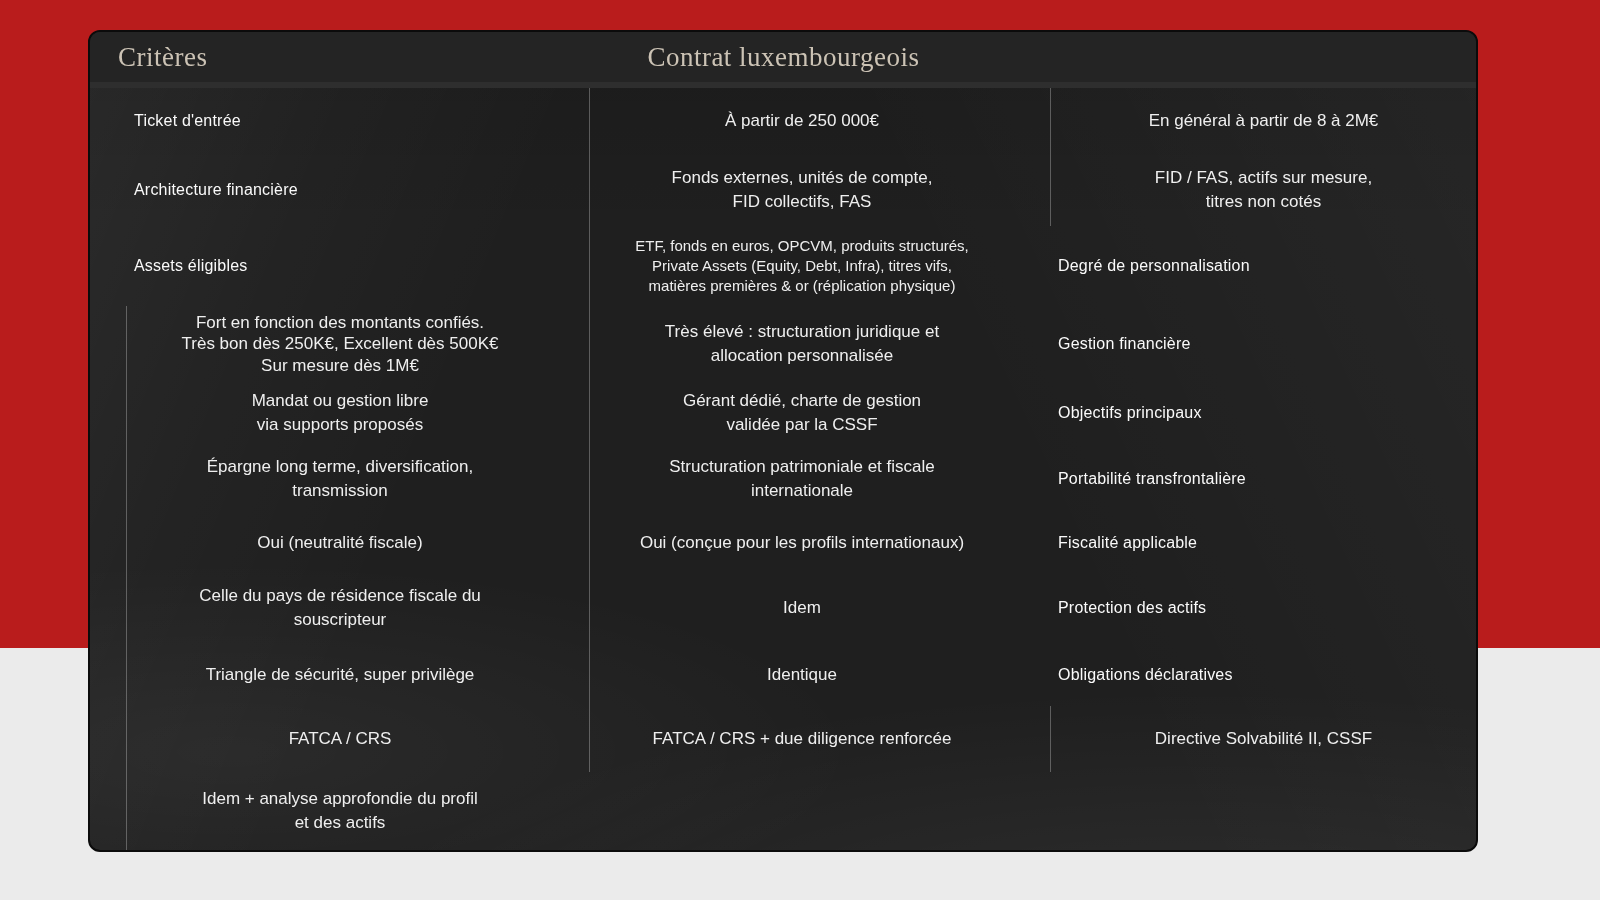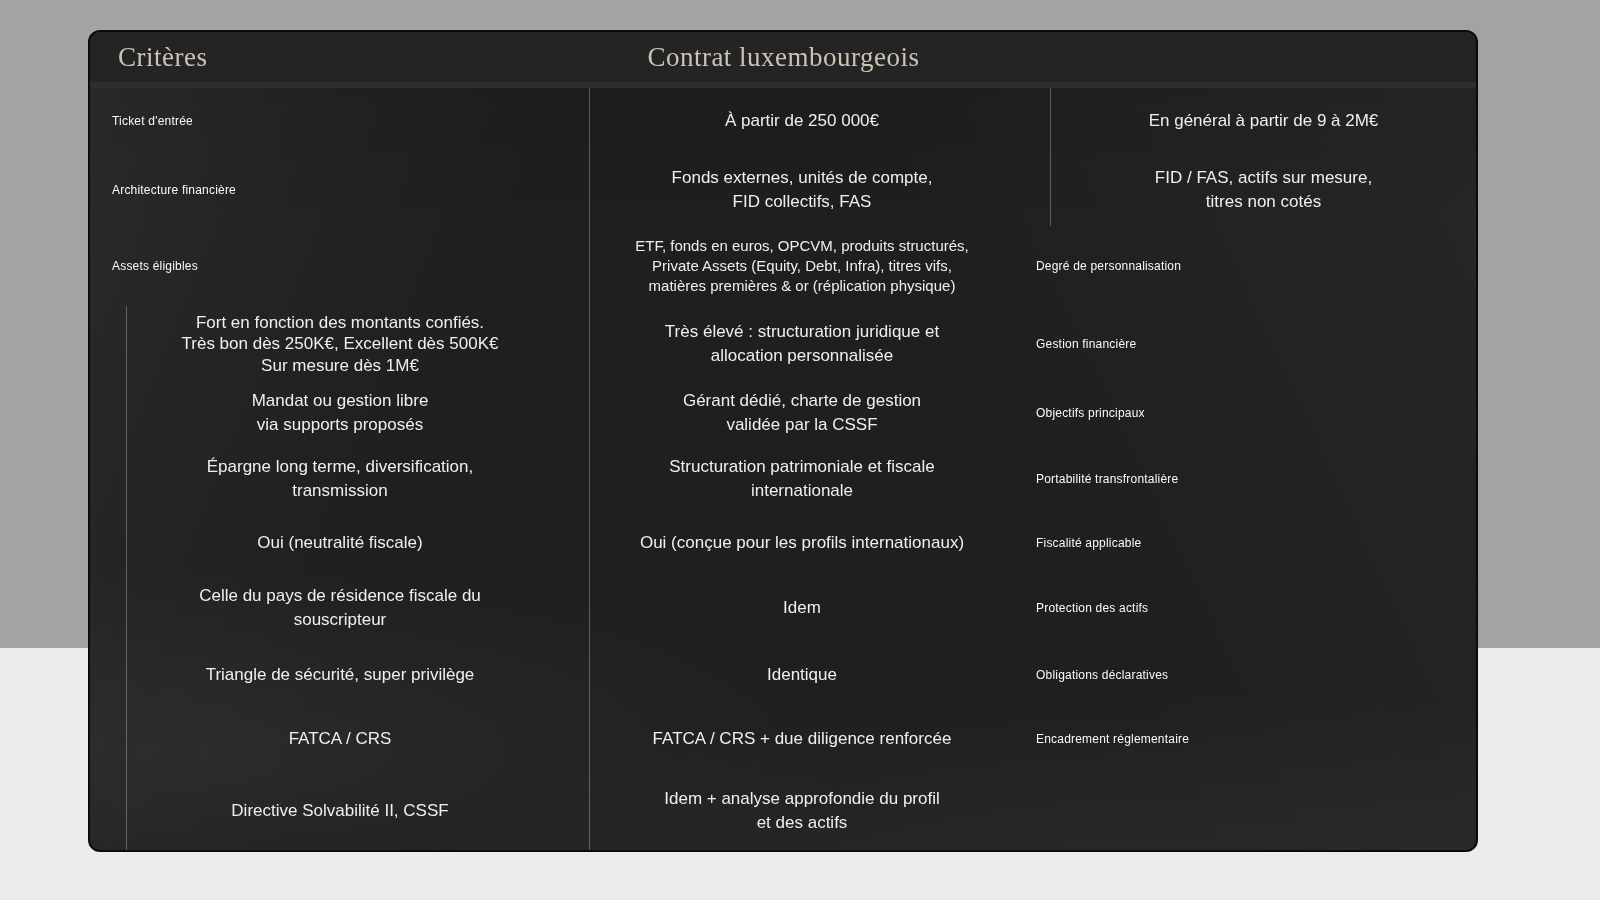--- a/index.html
+++ b/index.html
@@ -13,7 +13,7 @@
     position: relative;
     width: 1600px;
     height: 648px;
-    background: #a3a3a3;
+    background: #b91c1c;
   }
   .card {
     position: absolute;

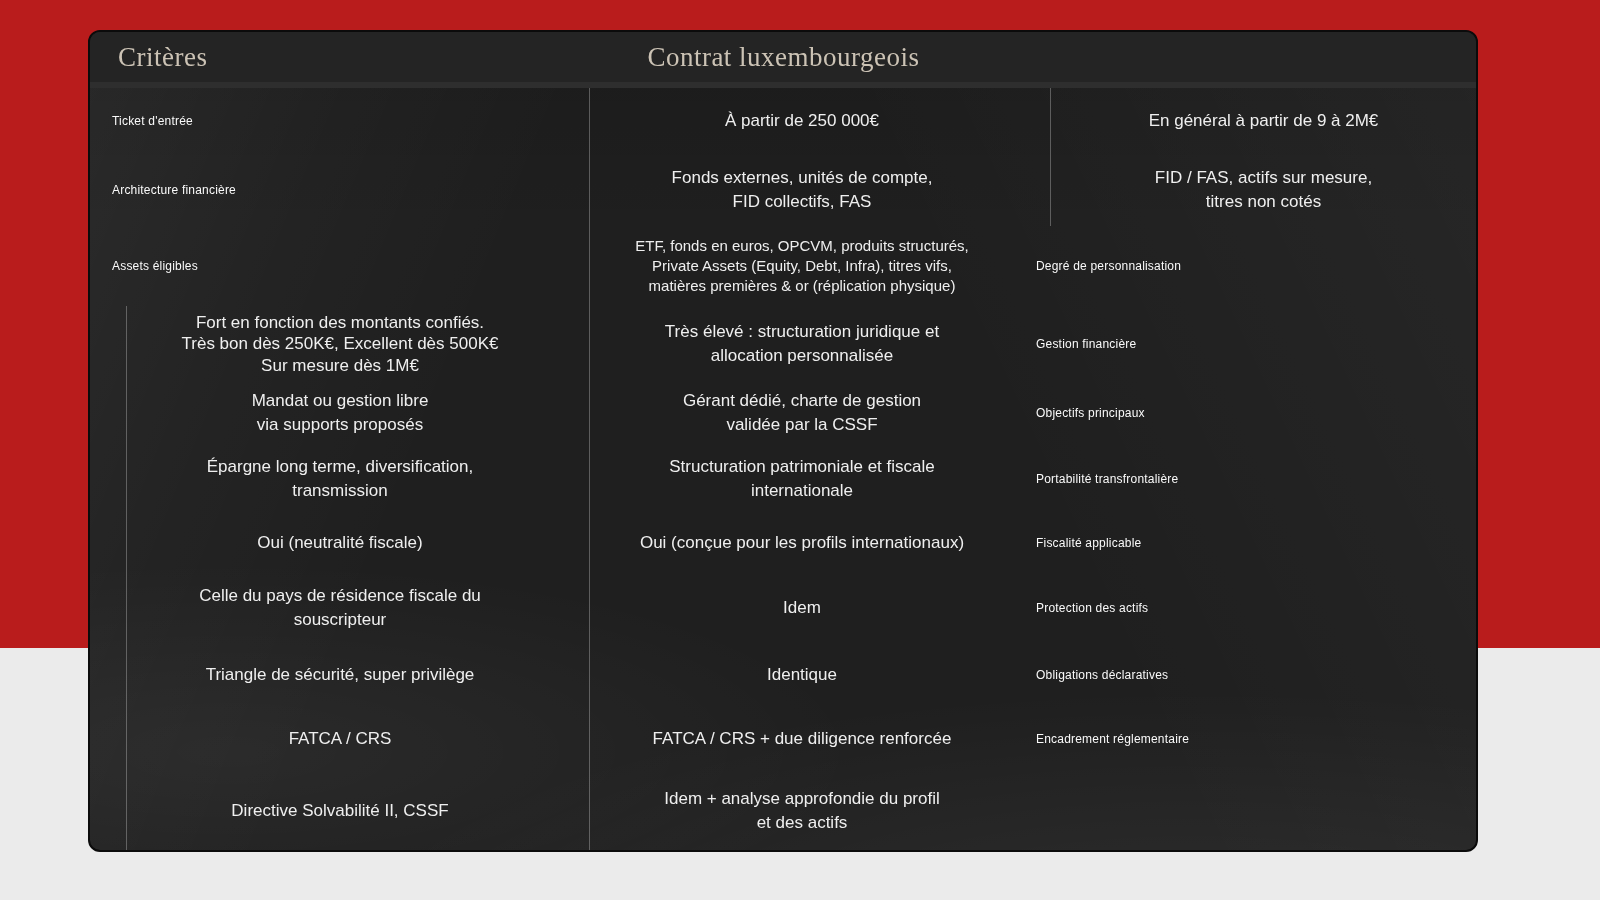--- a/index.html
+++ b/index.html
@@ -69,9 +69,9 @@
   }
   .cell.label {
     justify-content: flex-start;
-    padding-left: 22px;
+    padding-left: 44px;
     padding-right: 12px;
-    font-size: 12px;
+    font-size: 16px;
     color: #fafafa;
     letter-spacing: 0.2px;
   }

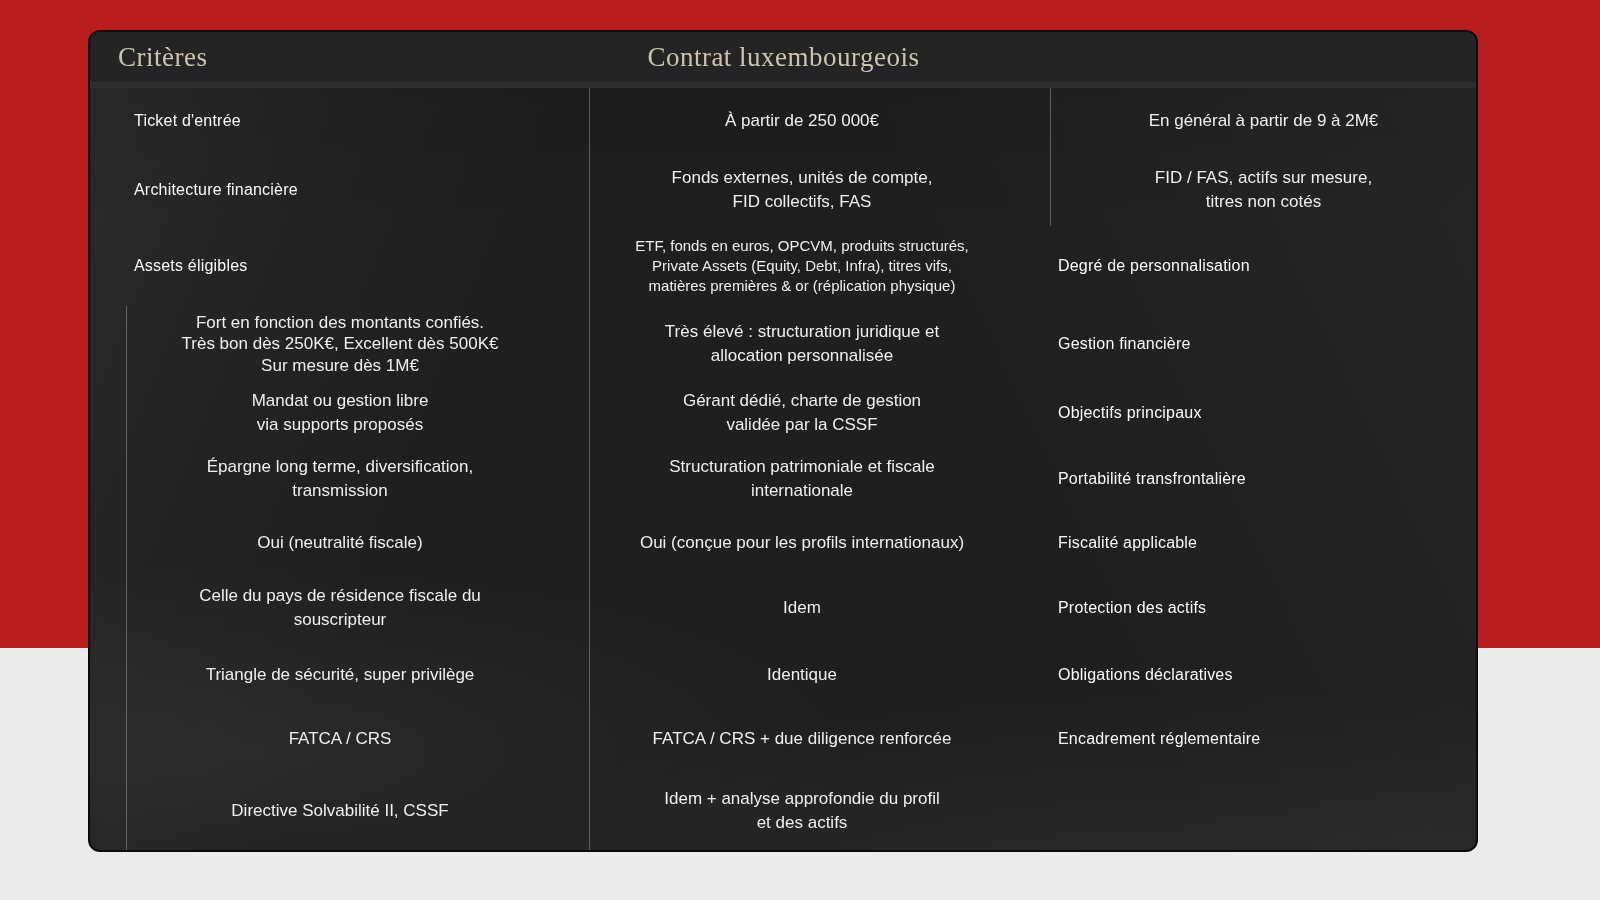--- a/index.html
+++ b/index.html
@@ -104,7 +104,7 @@
 
       <div class="cell label">Ticket d'entrée</div>
       <div class="cell val col2">À partir de 250 000€</div>
-      <div class="cell val col3">En général à partir de 9 à 2M€</div>
+      <div class="cell val col3">En général à partir de 8 à 2M€</div>
 
       <div class="cell label">Architecture financière</div>
       <div class="cell val col2">Fonds externes, unités de compte,

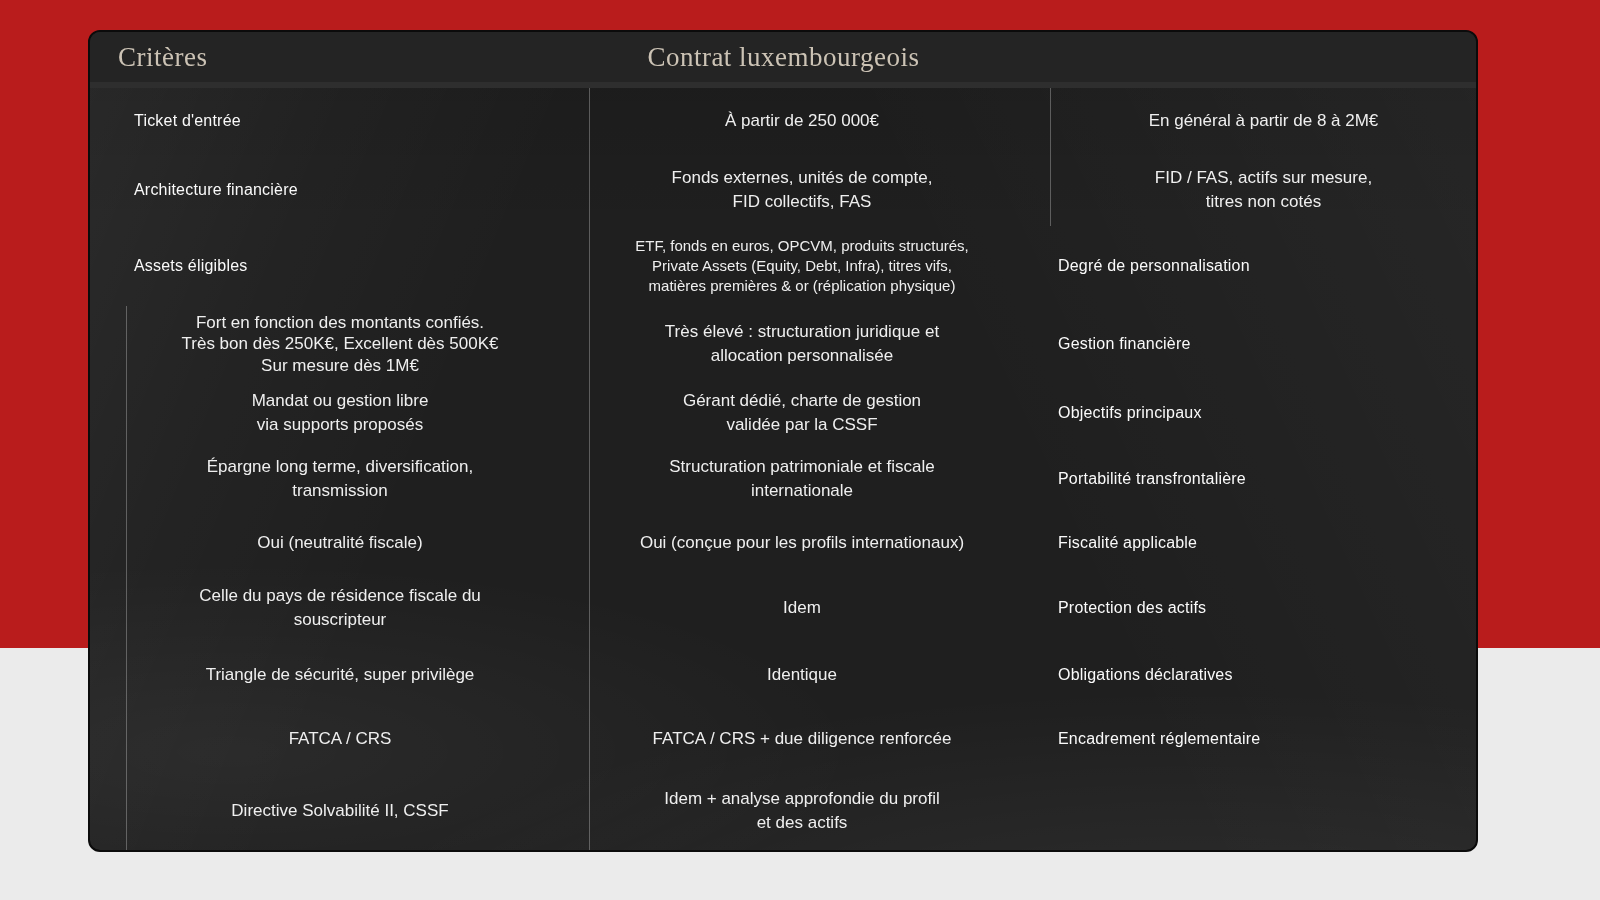--- a/index.html
+++ b/index.html
@@ -153,7 +153,6 @@
       <div class="cell val col2">FATCA / CRS</div>
       <div class="cell val col3">FATCA / CRS + due diligence renforcée</div>
 
-      <div class="cell label">Encadrement réglementaire</div>
       <div class="cell val col2">Directive Solvabilité II, CSSF</div>
       <div class="cell val col3">Idem + analyse approfondie du profil
 et des actifs</div>

